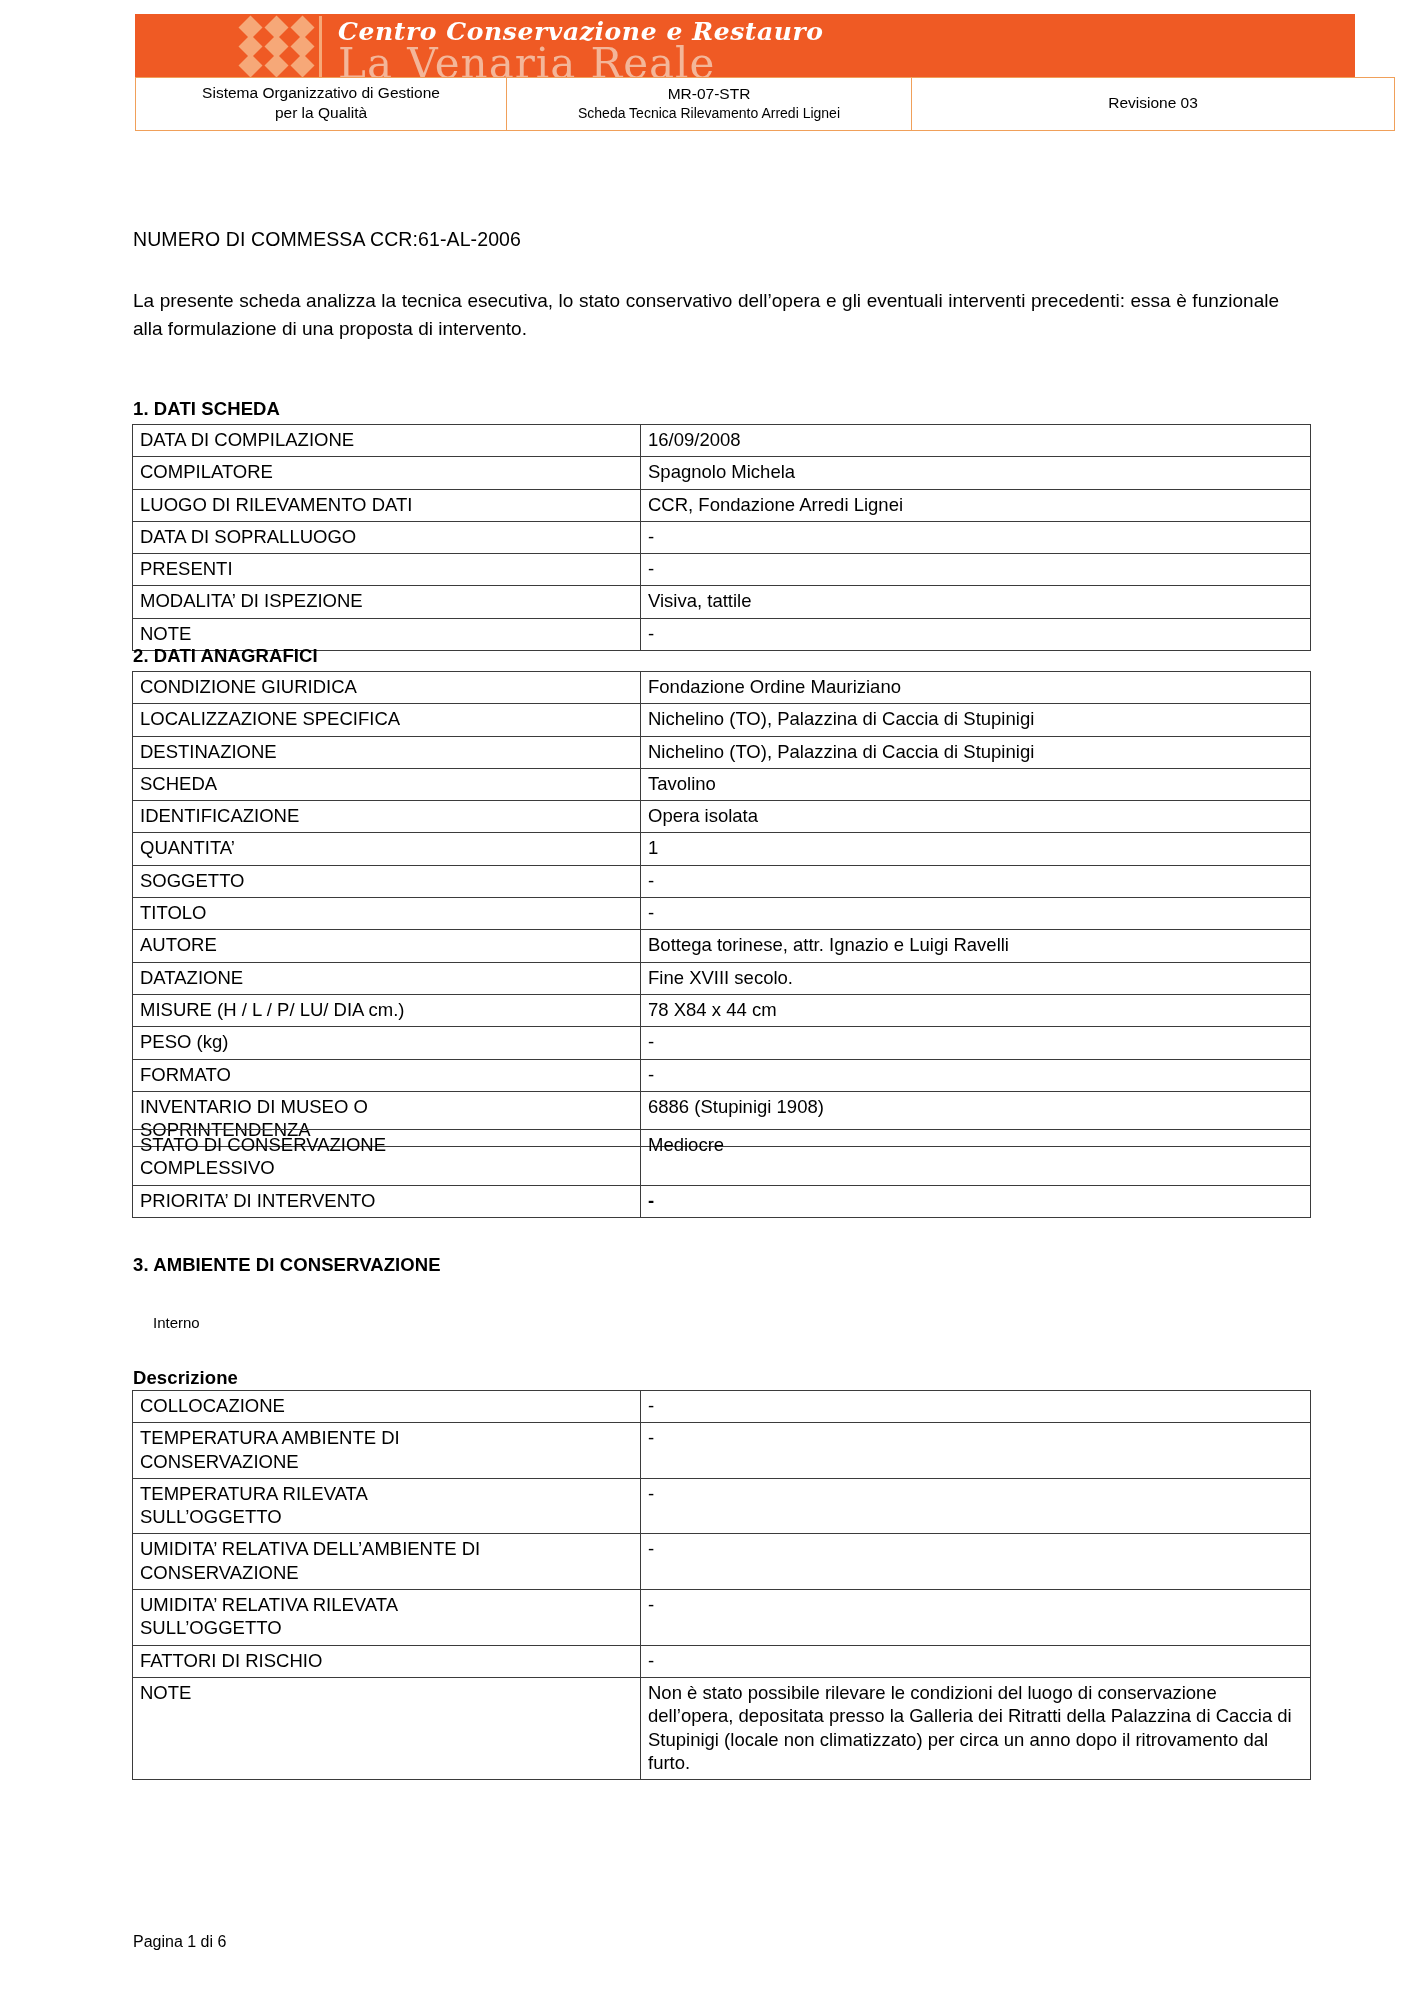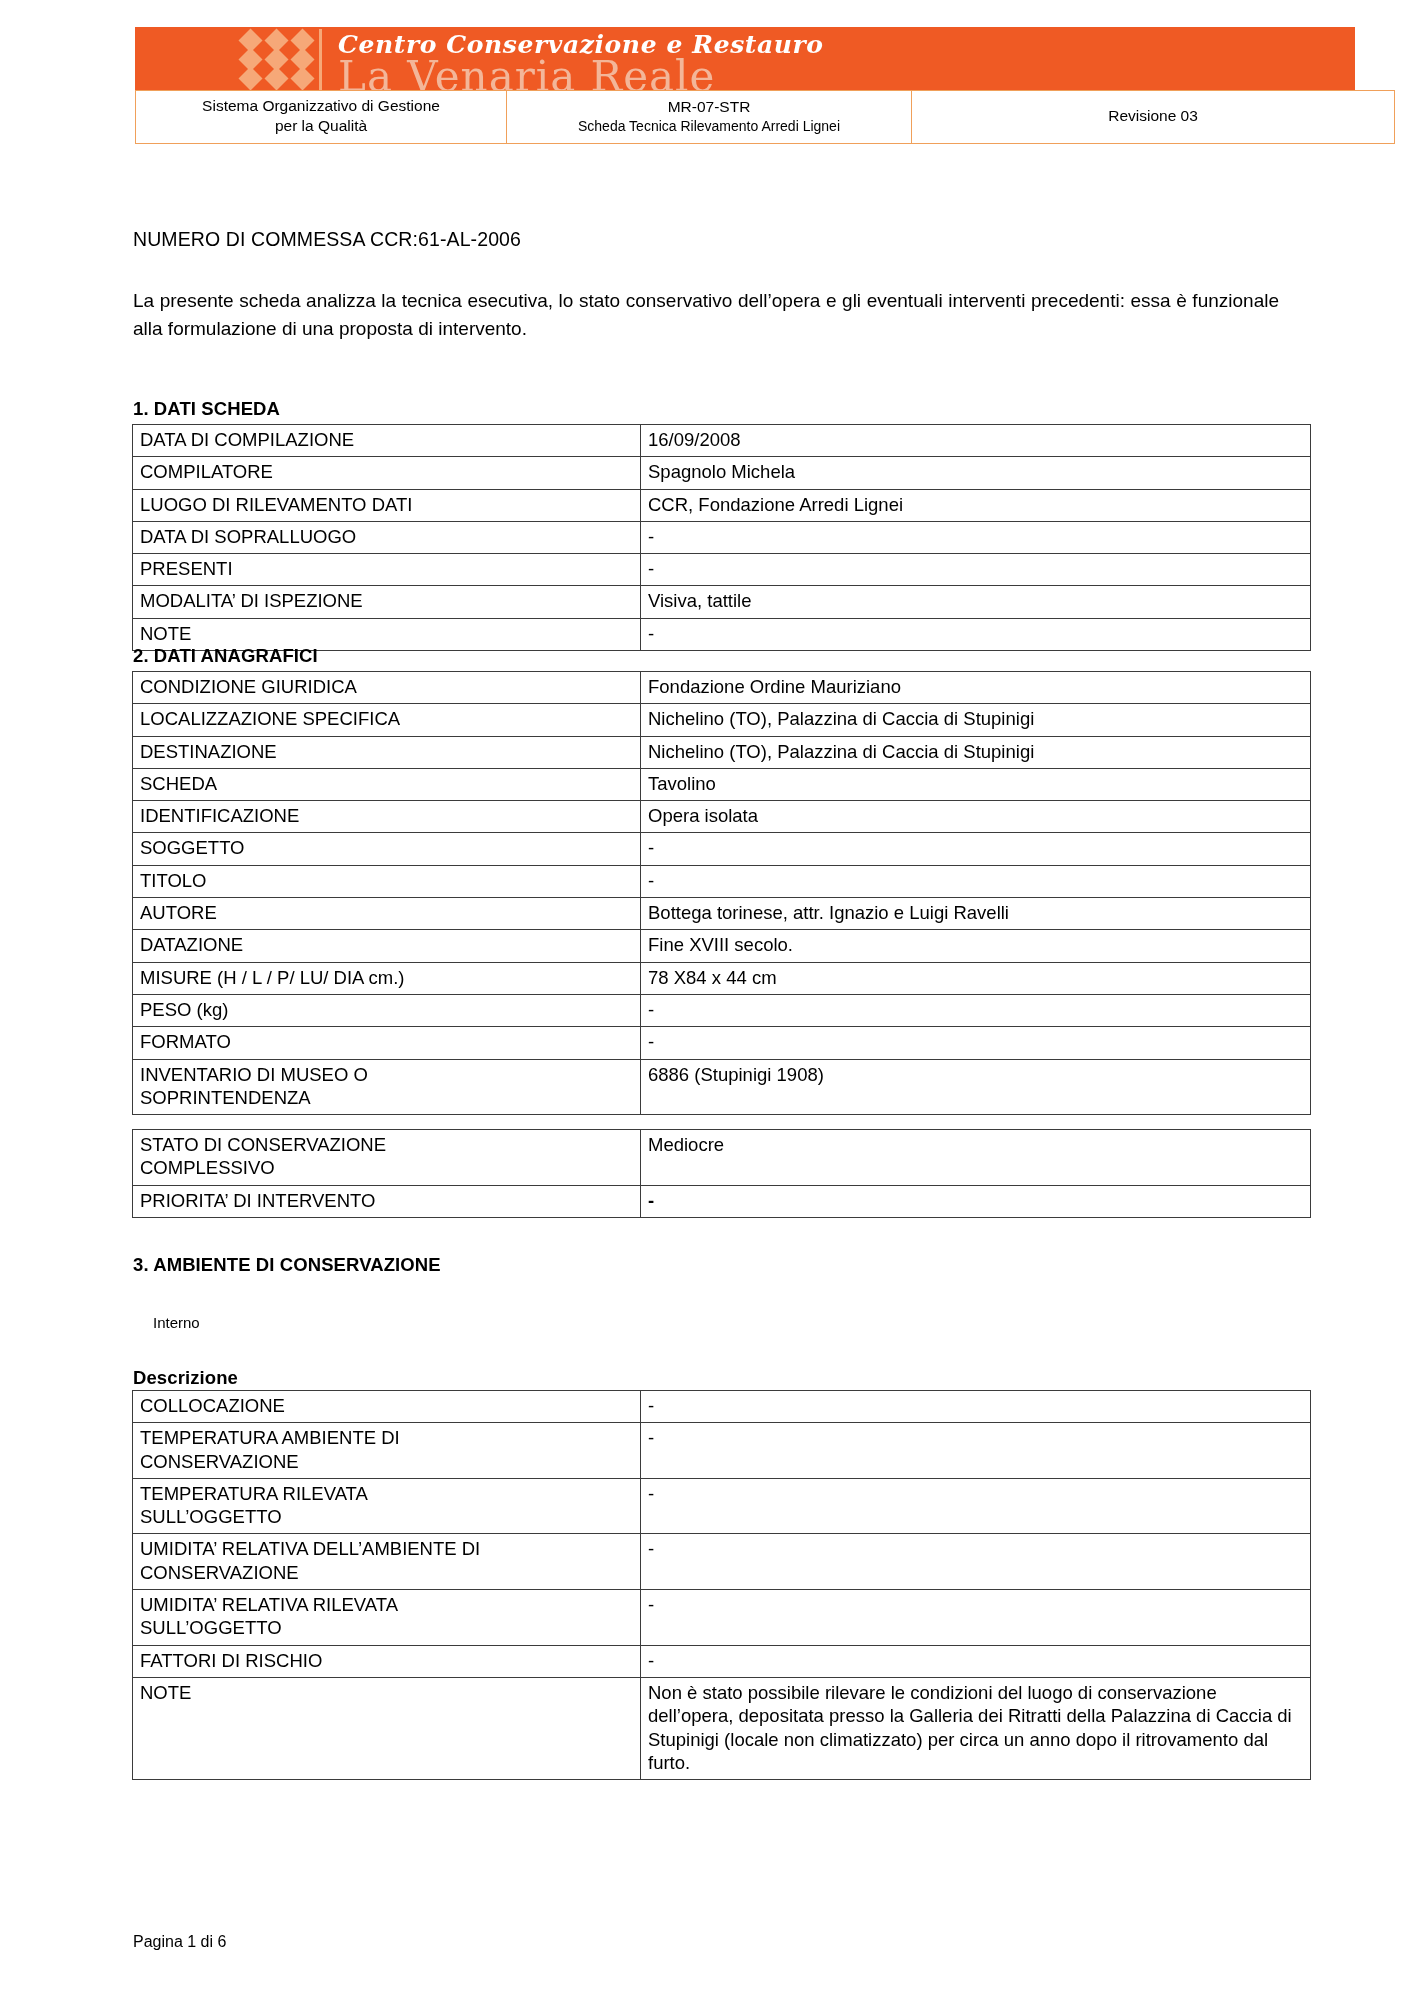--- a/index.html
+++ b/index.html
@@ -24,7 +24,7 @@
   .header-wrap {
     position: absolute;
     left: 95px;
-    top: 27px;
+    top: 14px;
     width: 1220px;
     padding-left: 40px;
   }

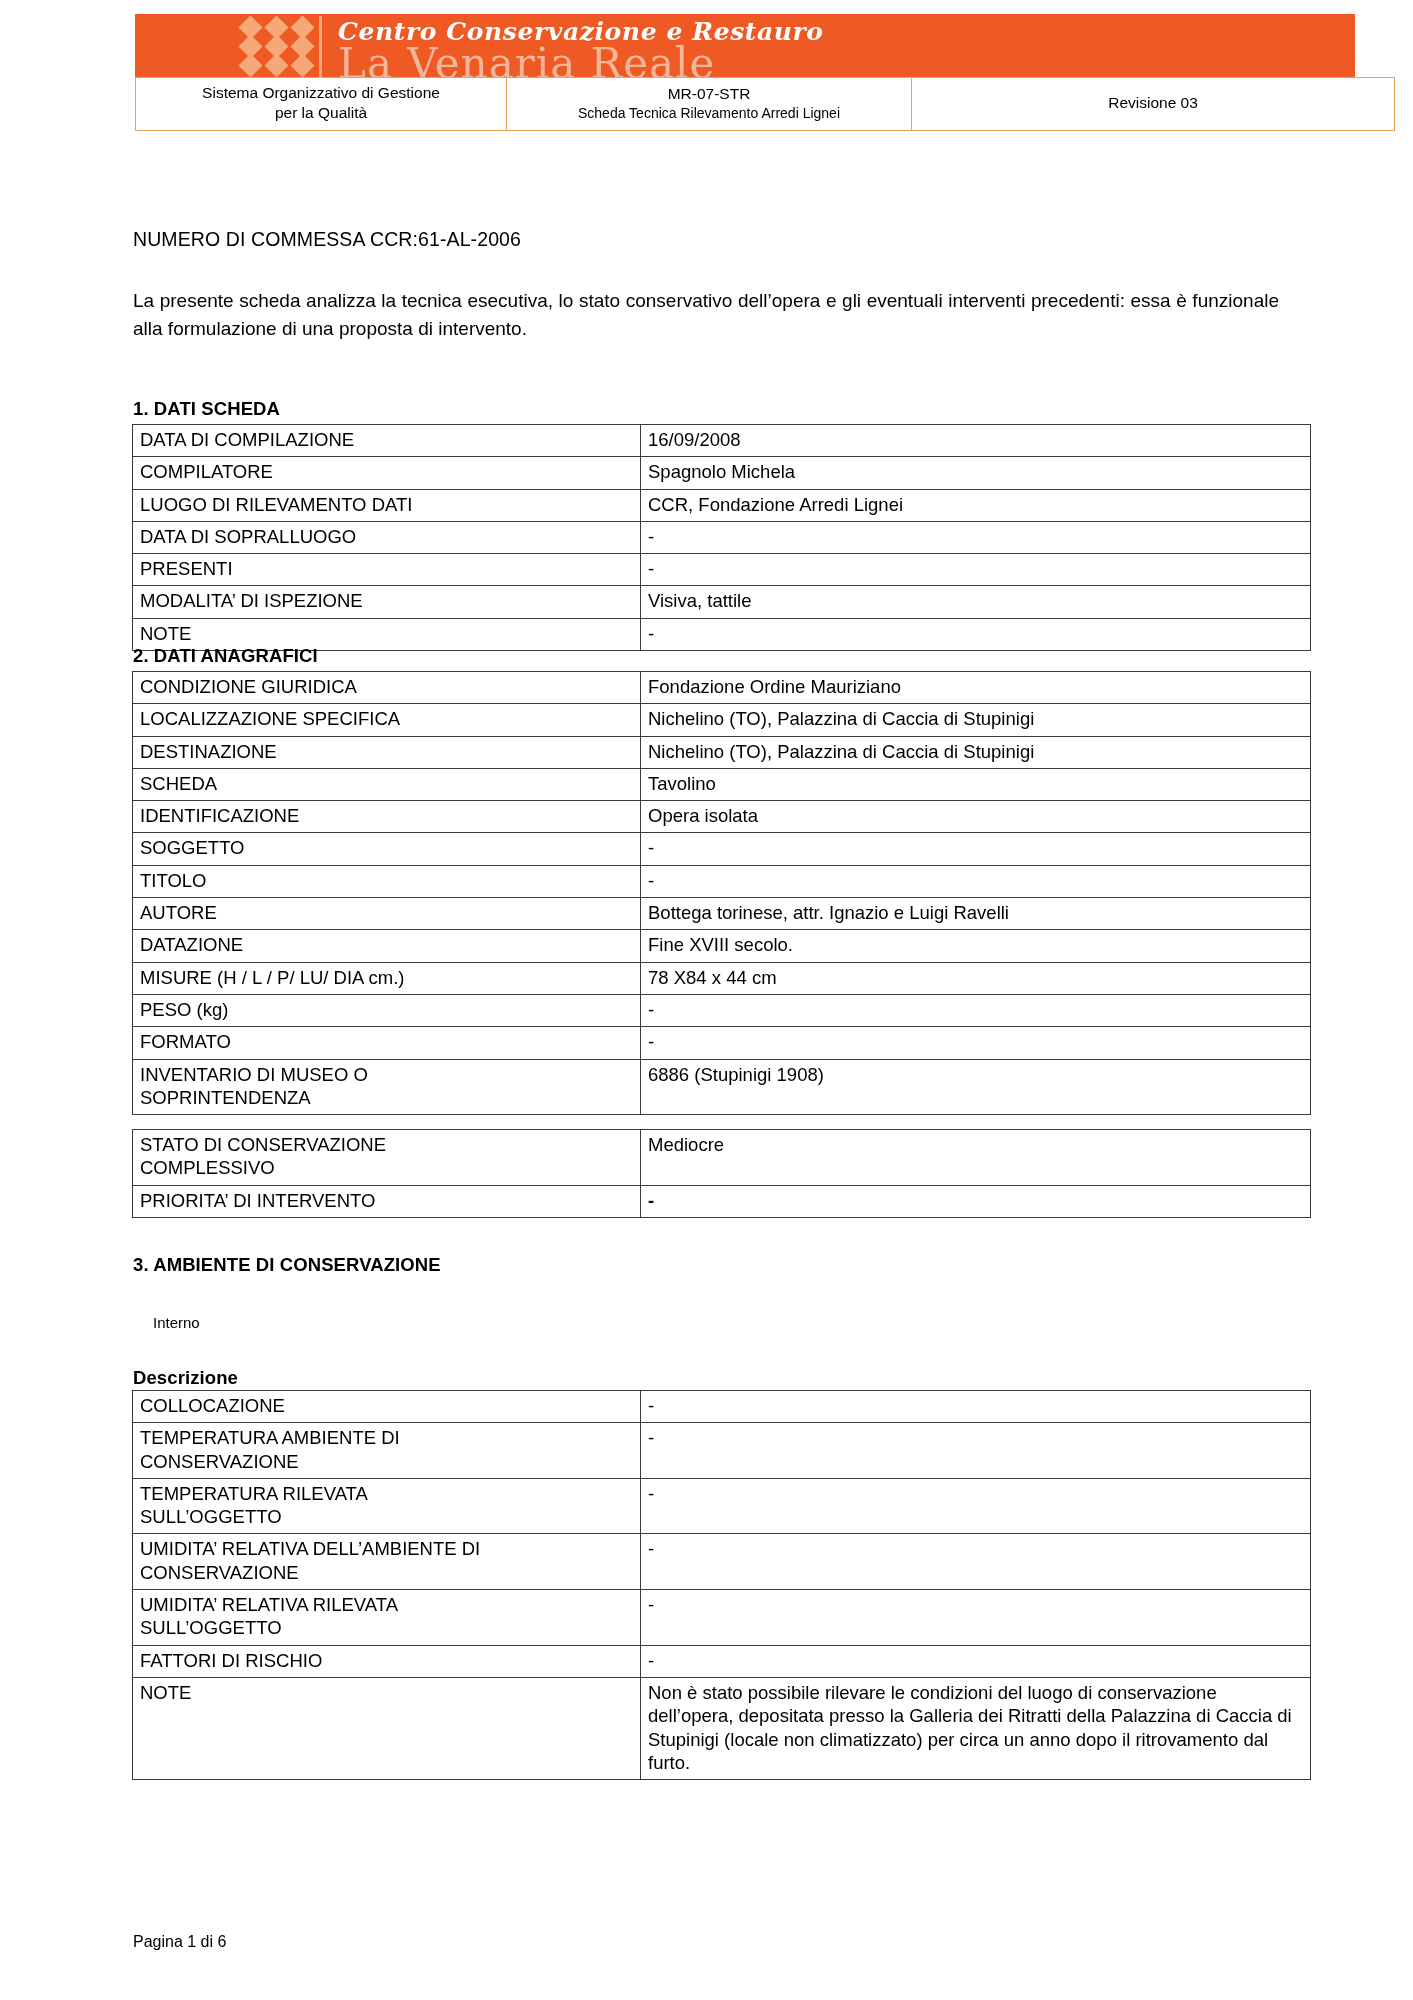--- a/index.html
+++ b/index.html
@@ -296,6 +296,10 @@
           <td class="v">Opera isolata</td>
         </tr>
         <tr>
+          <td class="k">QUANTITA’</td>
+          <td class="v">1</td>
+        </tr>
+        <tr>
           <td class="k">SOGGETTO</td>
           <td class="v">-</td>
         </tr>

